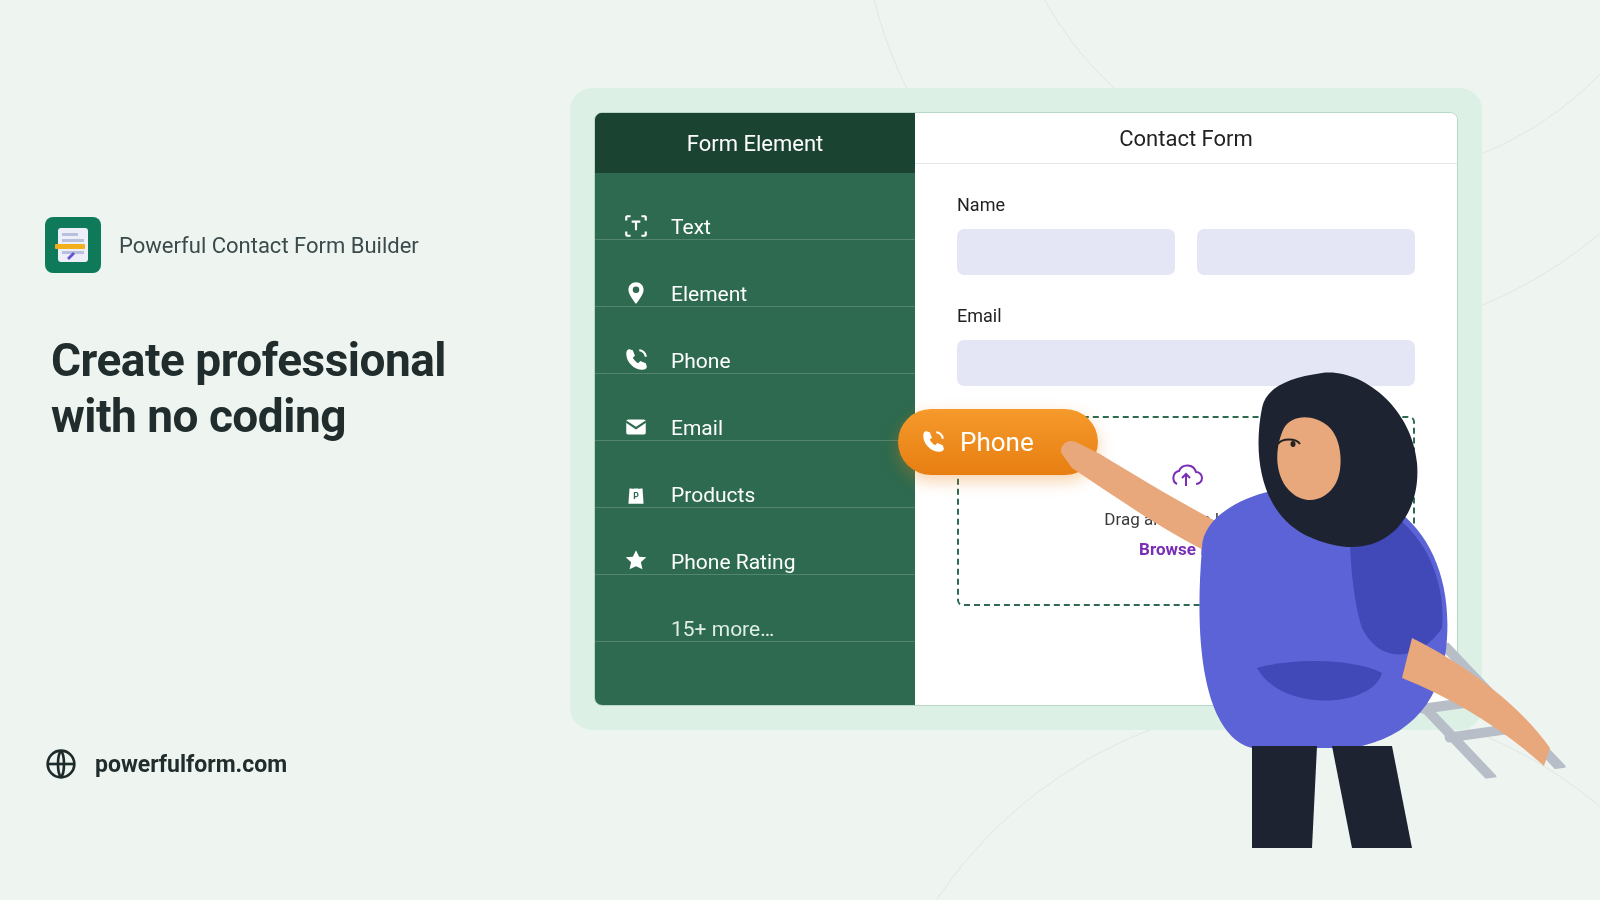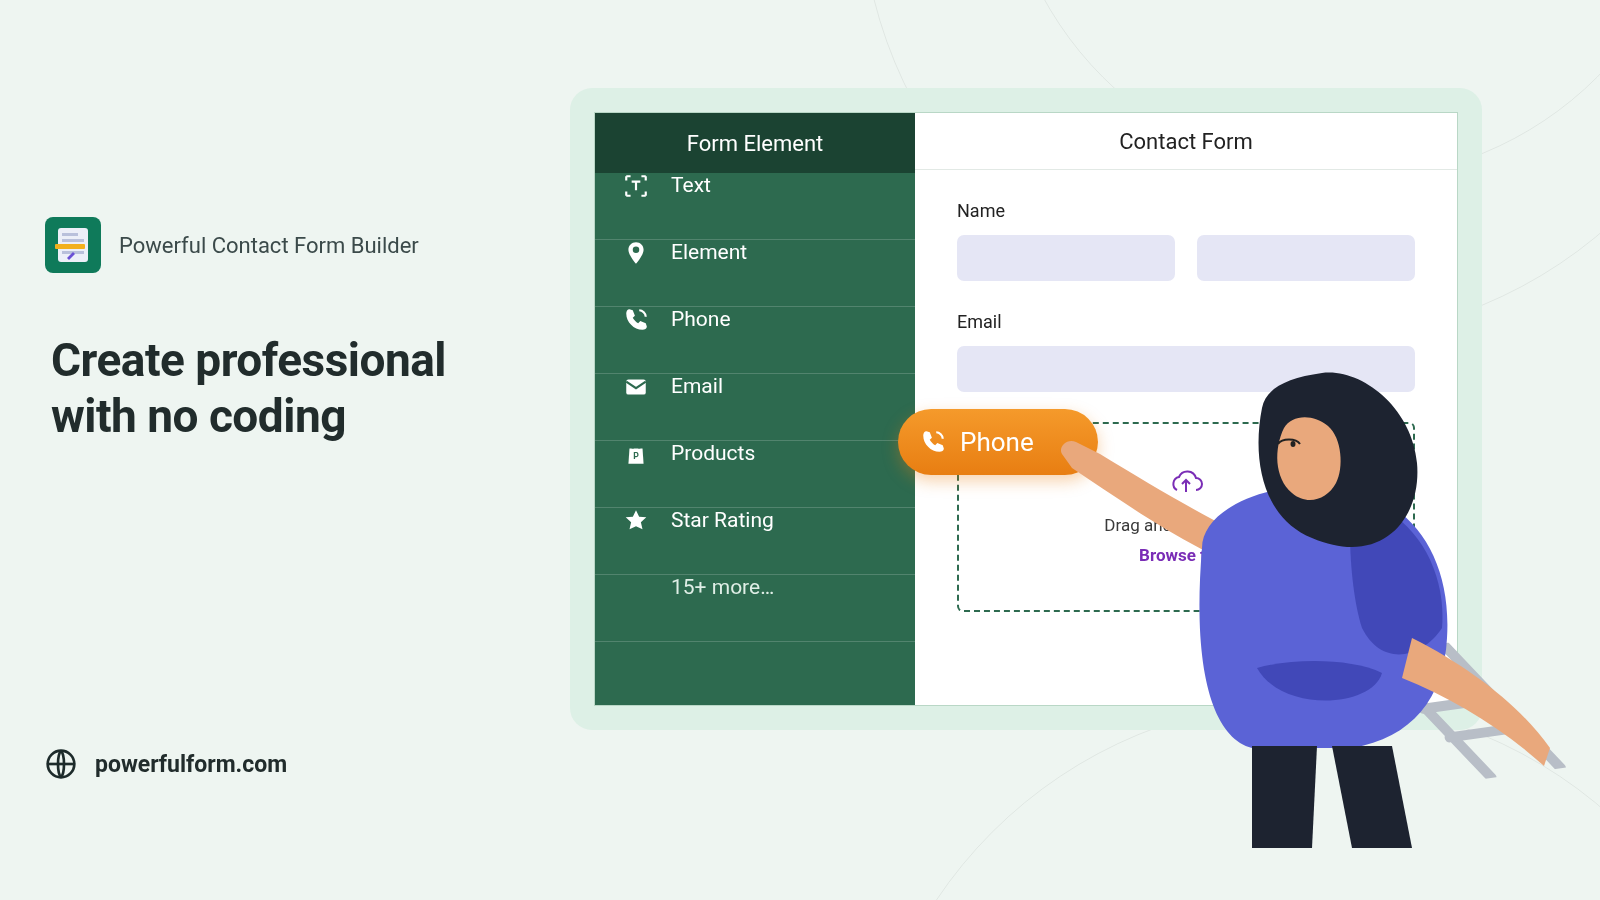--- a/index.html
+++ b/index.html
@@ -26,7 +26,7 @@
 
   
   .card-wrap { position: absolute; left: 570px; top: 88px; width: 912px; height: 642px; background: #DDF0E6; border-radius: 22px; padding: 24px; }
-  .app { width: 100%; height: 100%; border: 1px solid #b9d7c6; border-radius: 0; overflow: hidden; display: flex; background: #fff; }
+  .app { width: 100%; height: 100%; border: 1px solid #b9d7c6; border-radius: 8px; overflow: hidden; display: flex; background: #fff; }
   .sidebar { width: 320px; background: #2D6A4F; color: #fff; display: flex; flex-direction: column; }
   .sidebar-header { height: 60px; background: #1B4332; display: flex; align-items: center; justify-content: center; font-size: 22px; font-weight: 400; }
   .side-item { height: 67px; border-bottom: 1px solid rgba(255,255,255,0.18); display: flex; align-items: flex-start; gap: 22px; padding-left: 28px; font-size: 21px; font-weight: 400; }

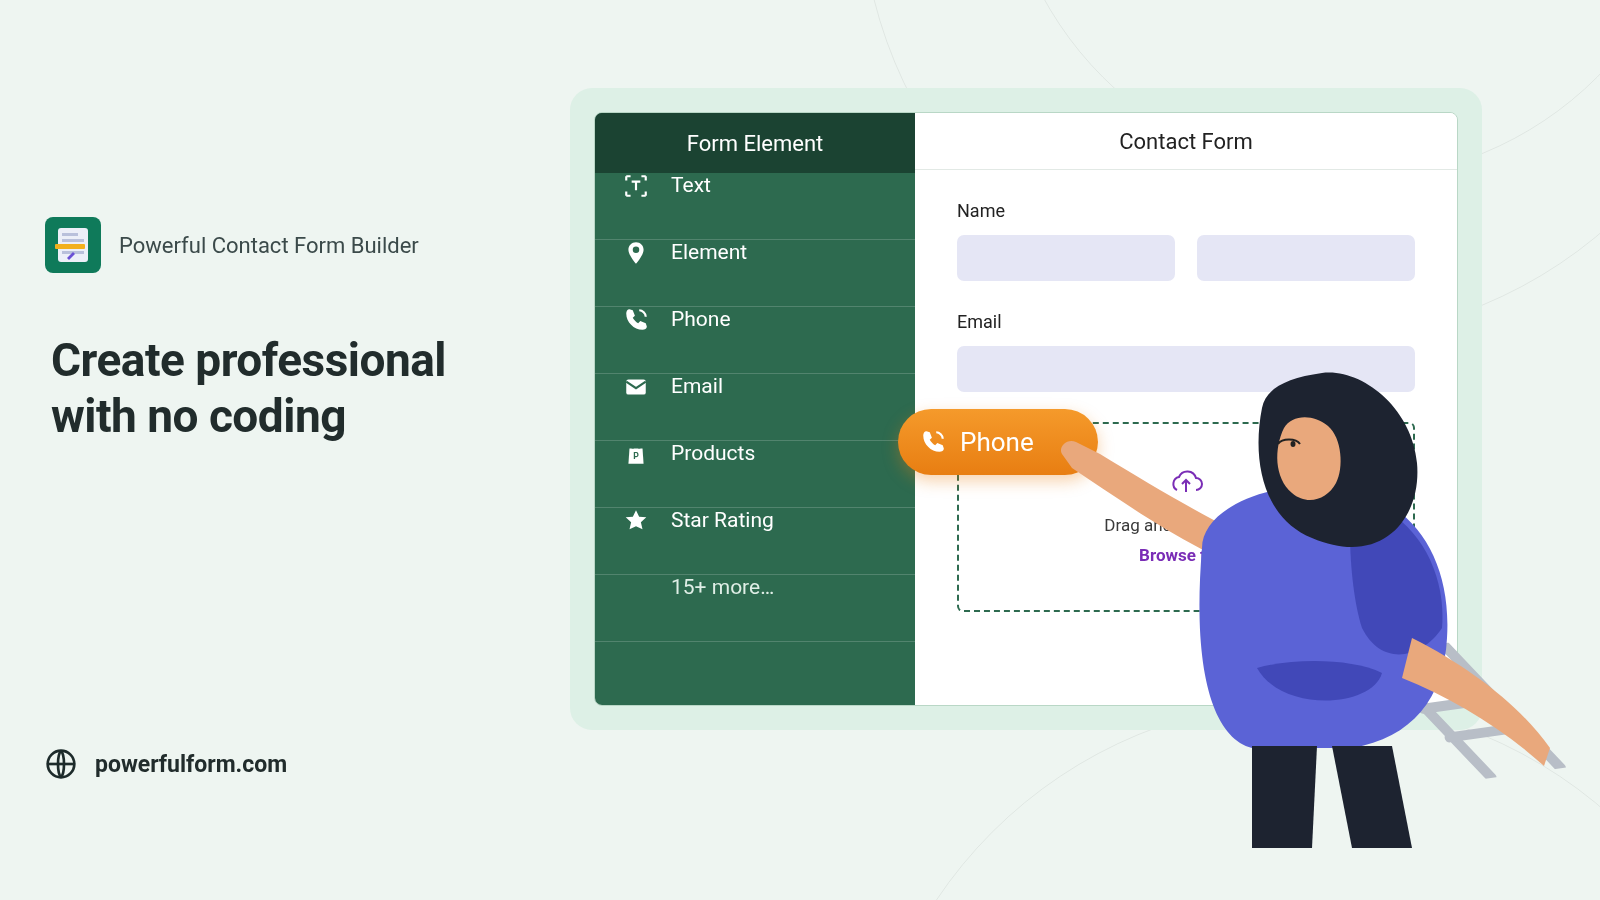--- a/index.html
+++ b/index.html
@@ -35,7 +35,7 @@
   .side-item.more .icon { opacity: 0; }
 
   .form-area { flex: 1; background: #fff; position: relative; }
-  .form-header { height: 57px; border-bottom: 1px solid #e2e9e5; display: flex; align-items: center; justify-content: center; font-size: 22px; color: #222; }
+  .form-header { height: 51px; border-bottom: 1px solid #e2e9e5; display: flex; align-items: center; justify-content: center; font-size: 22px; color: #222; }
   .form-body { padding: 30px 42px; }
   .lbl { font-size: 18px; color: #222; margin-bottom: 14px; }
   .row-two { display: flex; gap: 22px; margin-bottom: 30px; }

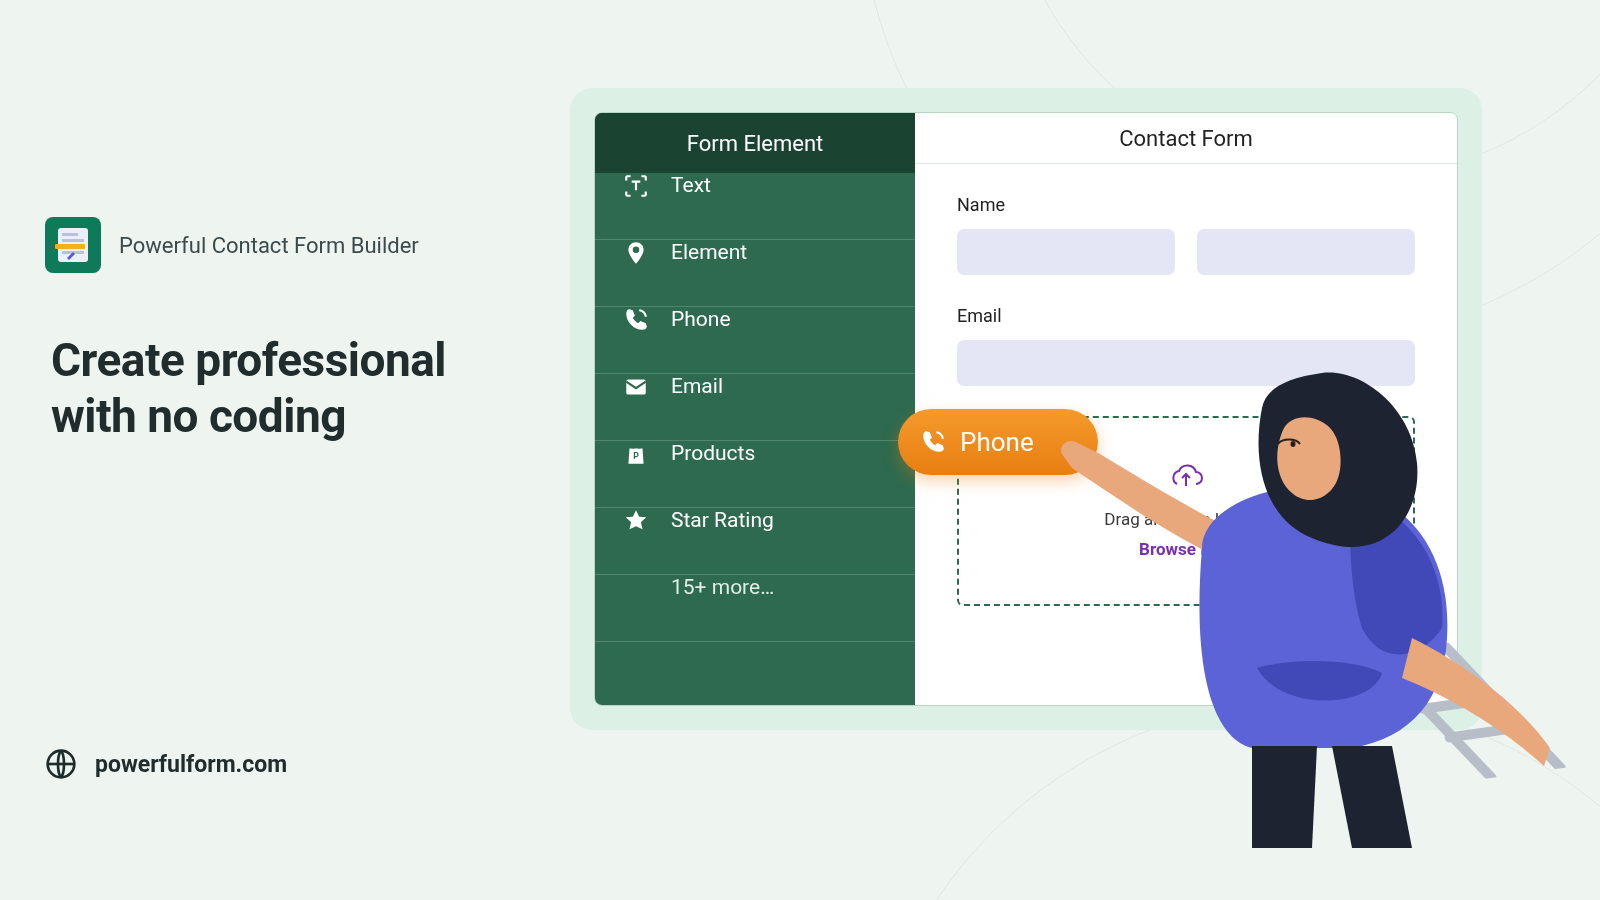--- a/index.html
+++ b/index.html
@@ -29,7 +29,7 @@
   .app { width: 100%; height: 100%; border: 1px solid #b9d7c6; border-radius: 8px; overflow: hidden; display: flex; background: #fff; }
   .sidebar { width: 320px; background: #2D6A4F; color: #fff; display: flex; flex-direction: column; }
   .sidebar-header { height: 60px; background: #1B4332; display: flex; align-items: center; justify-content: center; font-size: 22px; font-weight: 400; }
-  .side-item { height: 67px; border-bottom: 1px solid rgba(255,255,255,0.18); display: flex; align-items: flex-start; gap: 22px; padding-left: 28px; font-size: 21px; font-weight: 400; }
+  .side-item { height: 67px; border-bottom: 1px solid rgba(255,255,255,0.18); display: flex; align-items: flex-end; gap: 22px; padding-left: 28px; font-size: 21px; font-weight: 400; }
   .side-item .icon { width: 26px; height: 26px; display: flex; align-items: center; justify-content: center; }
   .side-item.more { color: #dfeee6; }
   .side-item.more .icon { opacity: 0; }

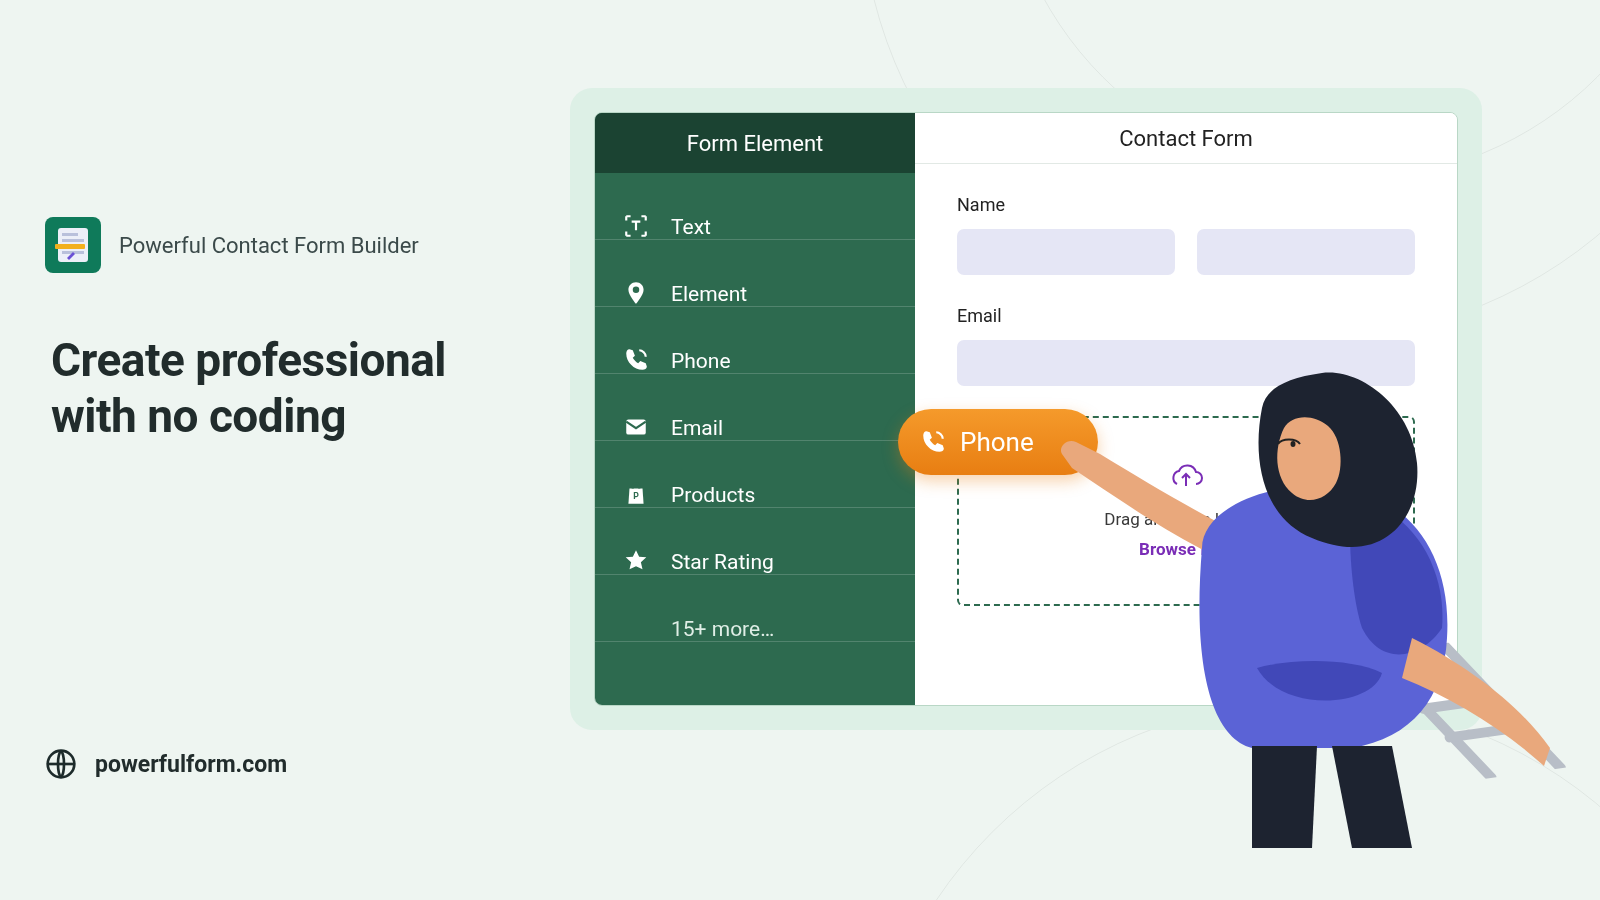--- a/index.html
+++ b/index.html
@@ -154,7 +154,7 @@
                 <path d="M12 2l2.9 6 6.6.6-5 4.6 1.5 6.5L12 16.8 6 19.7l1.5-6.5-5-4.6 6.6-.6L12 2z"></path>
               </svg>
           </span>
-          <span>Star Rating</span>
+          <span>Phone Rating</span>
         </div>
 
 

